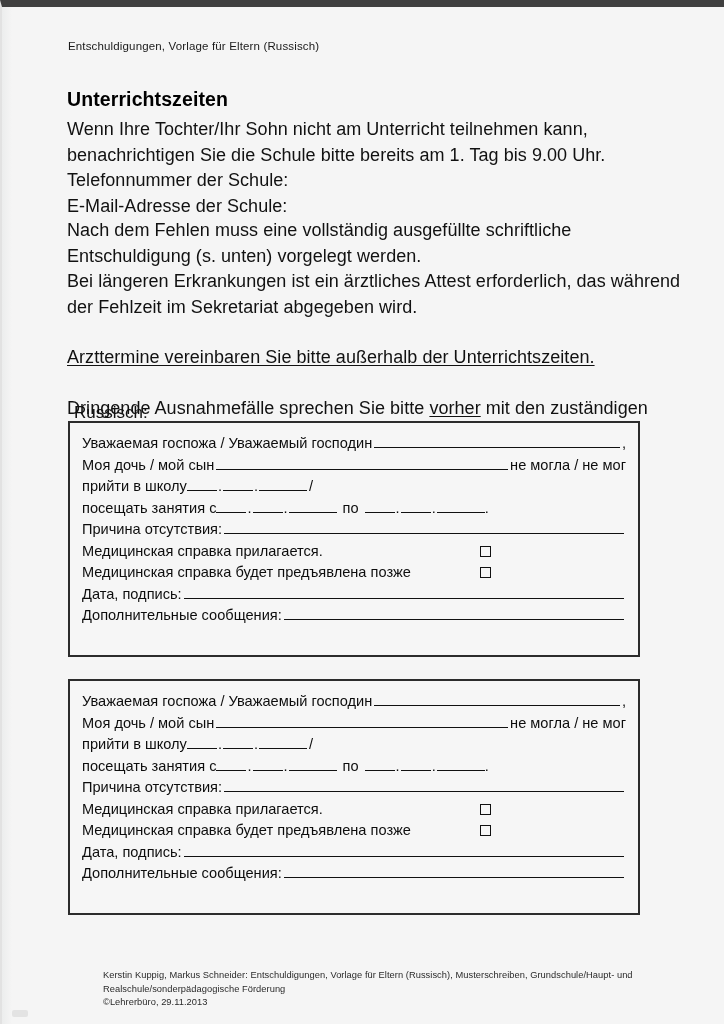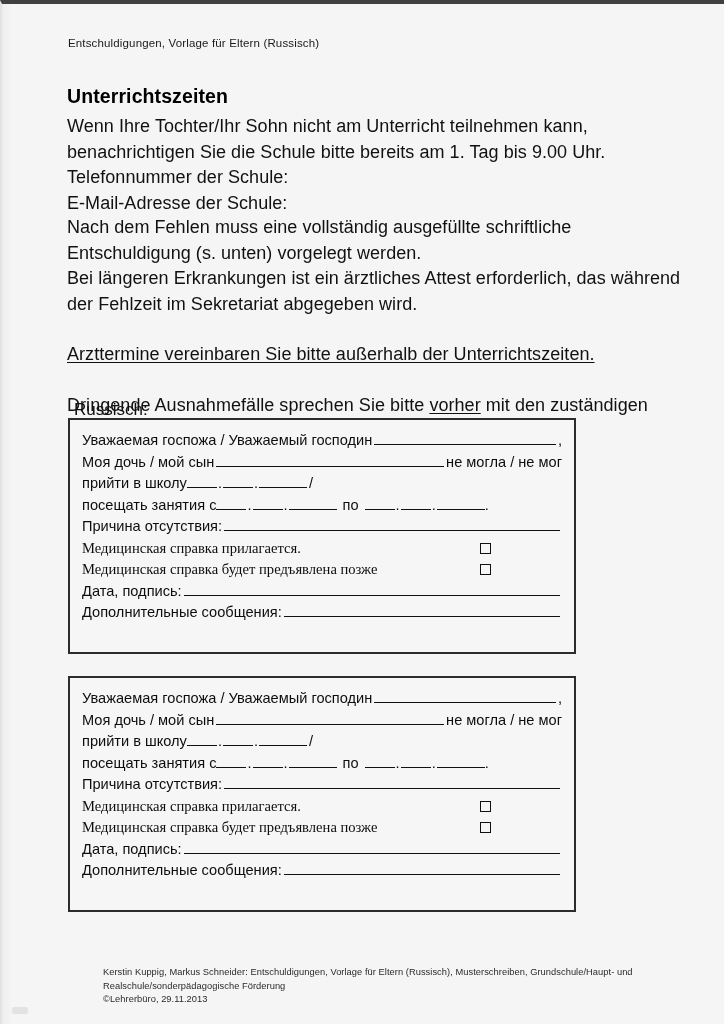--- a/index.html
+++ b/index.html
@@ -24,7 +24,7 @@
     height: 1024px;
     background: #f4f4f4;
     border-left: 2px solid #e2e2e2;
-    border-top: 4px solid #404040;
+    border-top: 7px solid #404040;
     padding: 0;
   }
   .sheet-inner {

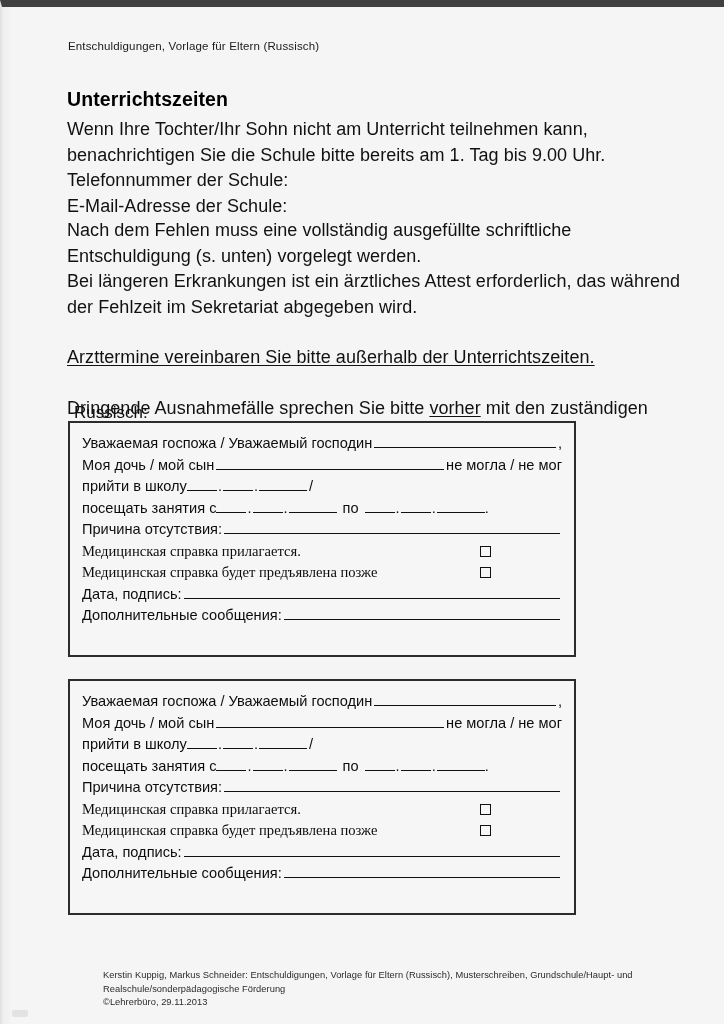--- a/index.html
+++ b/index.html
@@ -81,7 +81,7 @@
   .form-box {
     position: absolute;
     left: 66px;
-    width: 508px;
+    width: 572px;
     box-sizing: border-box;
     border: 2px solid #2c2c2c;
     background: #f6f6f6;

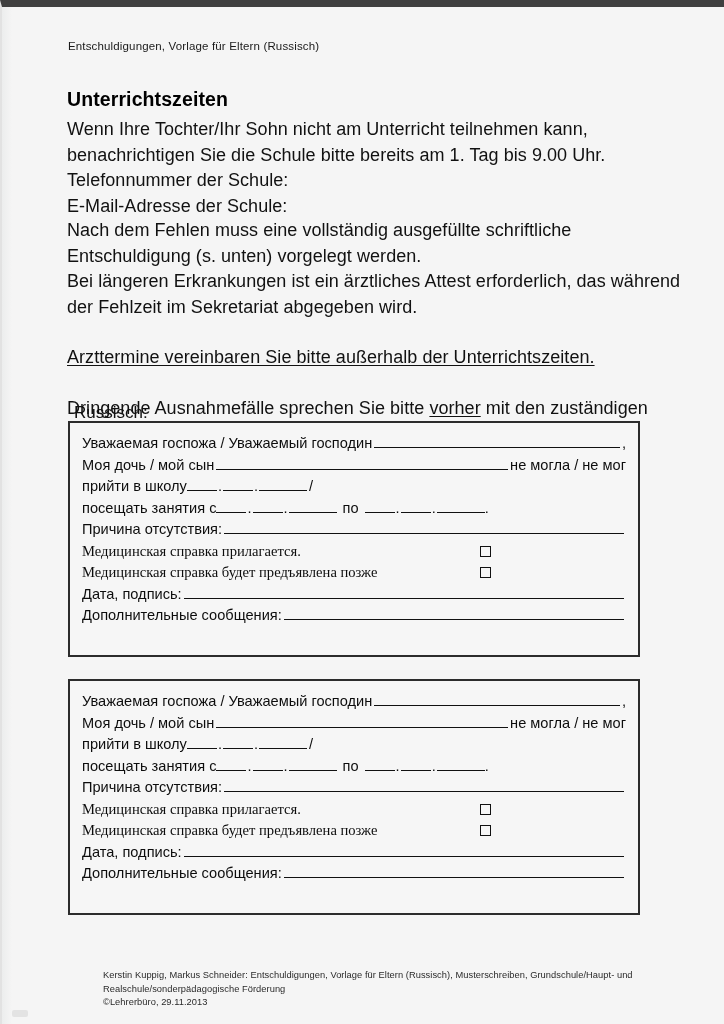--- a/index.html
+++ b/index.html
@@ -127,7 +127,6 @@
     line-height: 21.5px;
     white-space: nowrap;
     color: #0d0d0d;
-    font-family: Liberation Serif, serif;
   }
   .chk-label-1 { width: 398px; }
   .chk-label-2 { width: 398px; }

